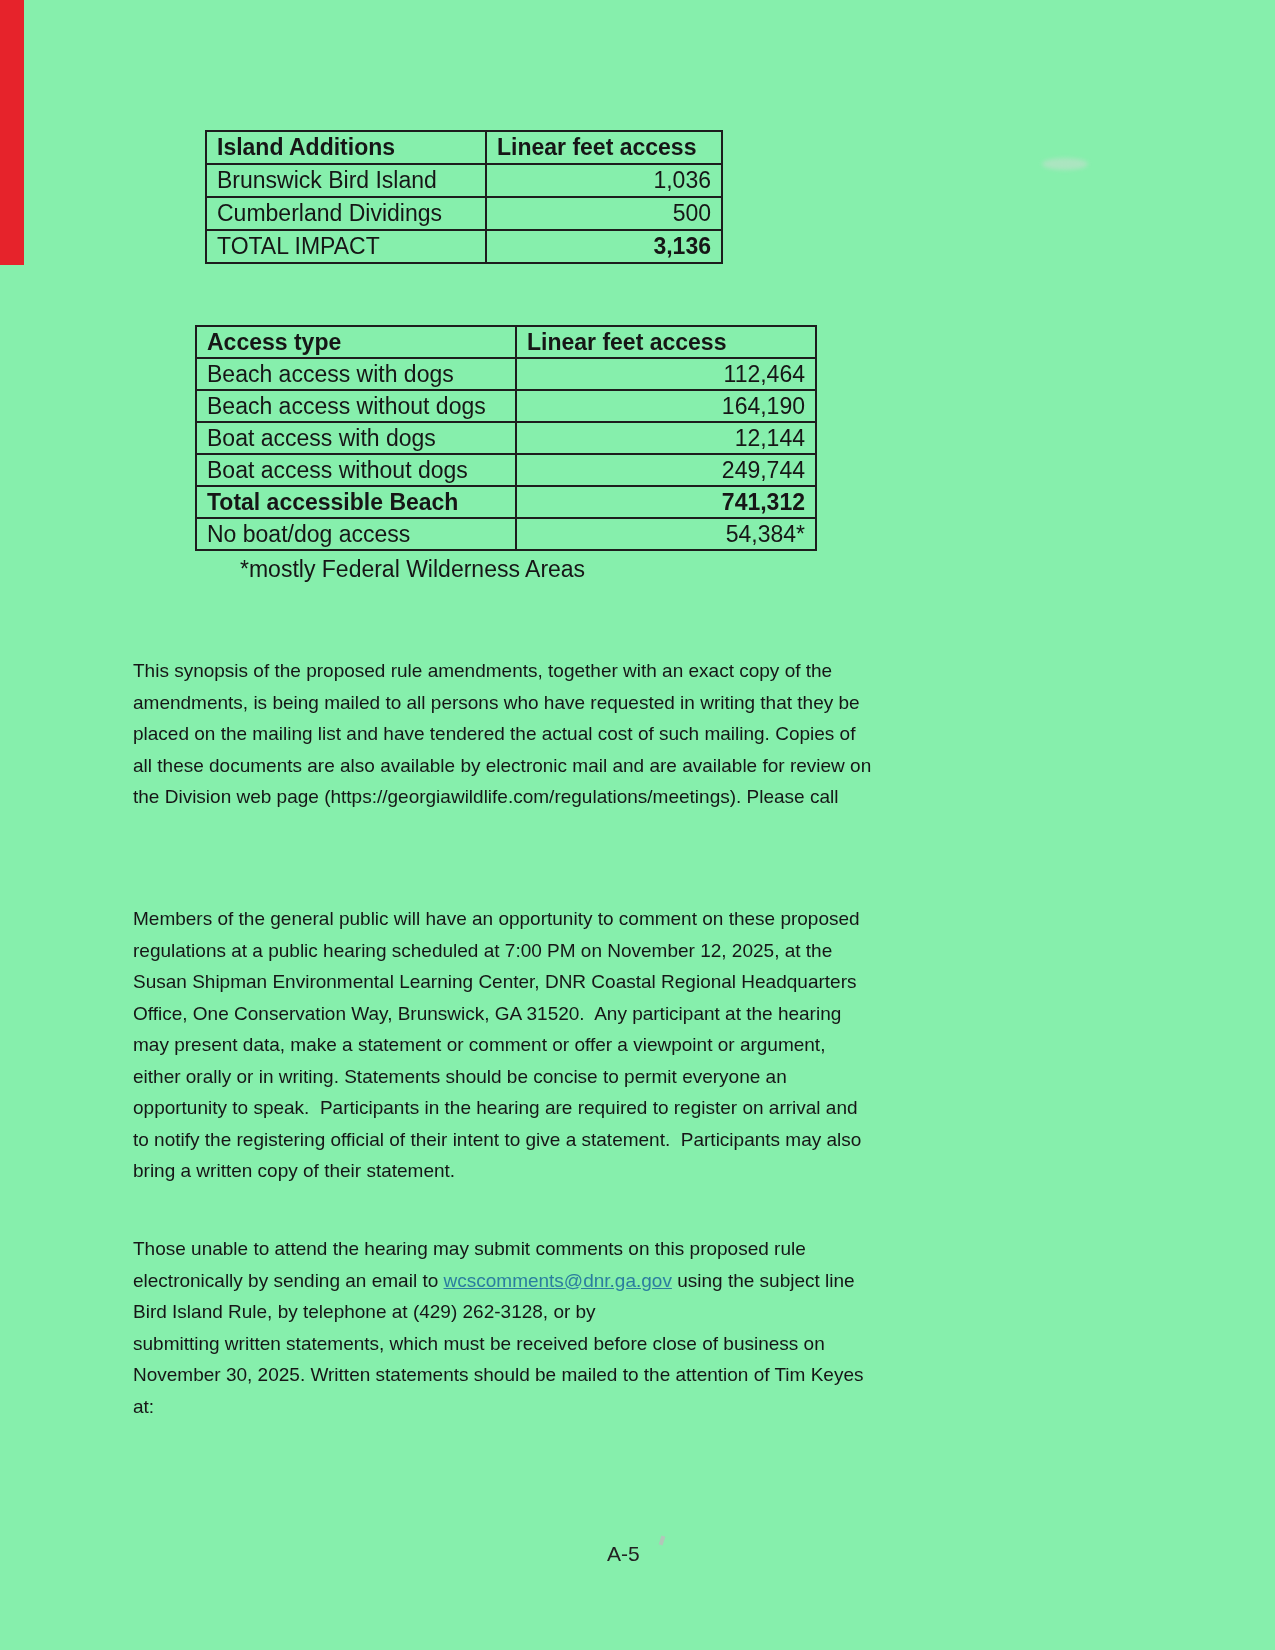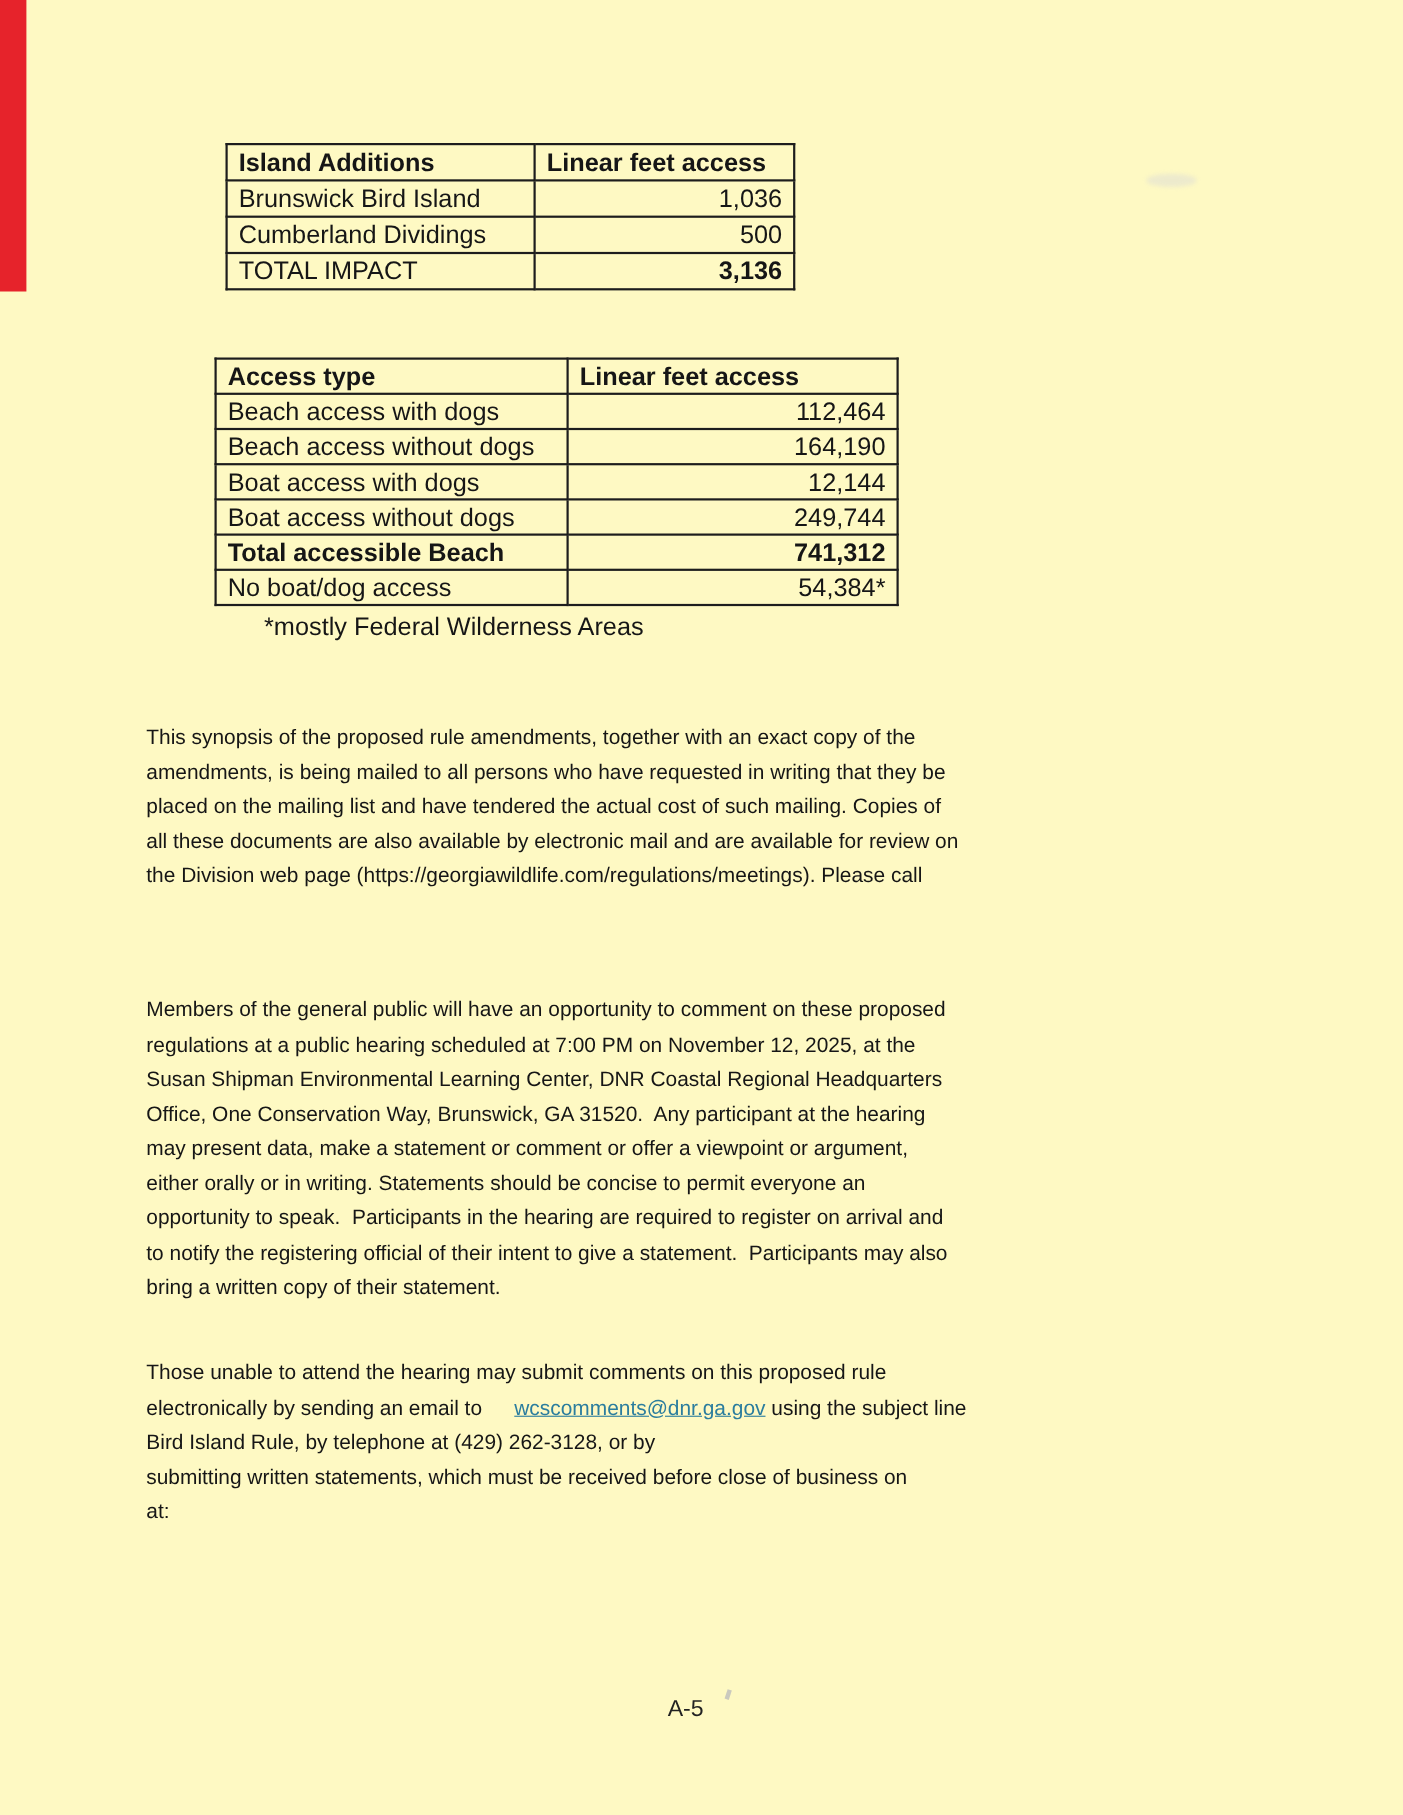--- a/index.html
+++ b/index.html
@@ -7,7 +7,7 @@
     position:relative;
     width:1275px;
     height:1650px;
-    background:#fef9c3;
+    background:#86efac;
     font-family:"Liberation Sans", sans-serif;
     color:#161616;
     overflow:hidden;

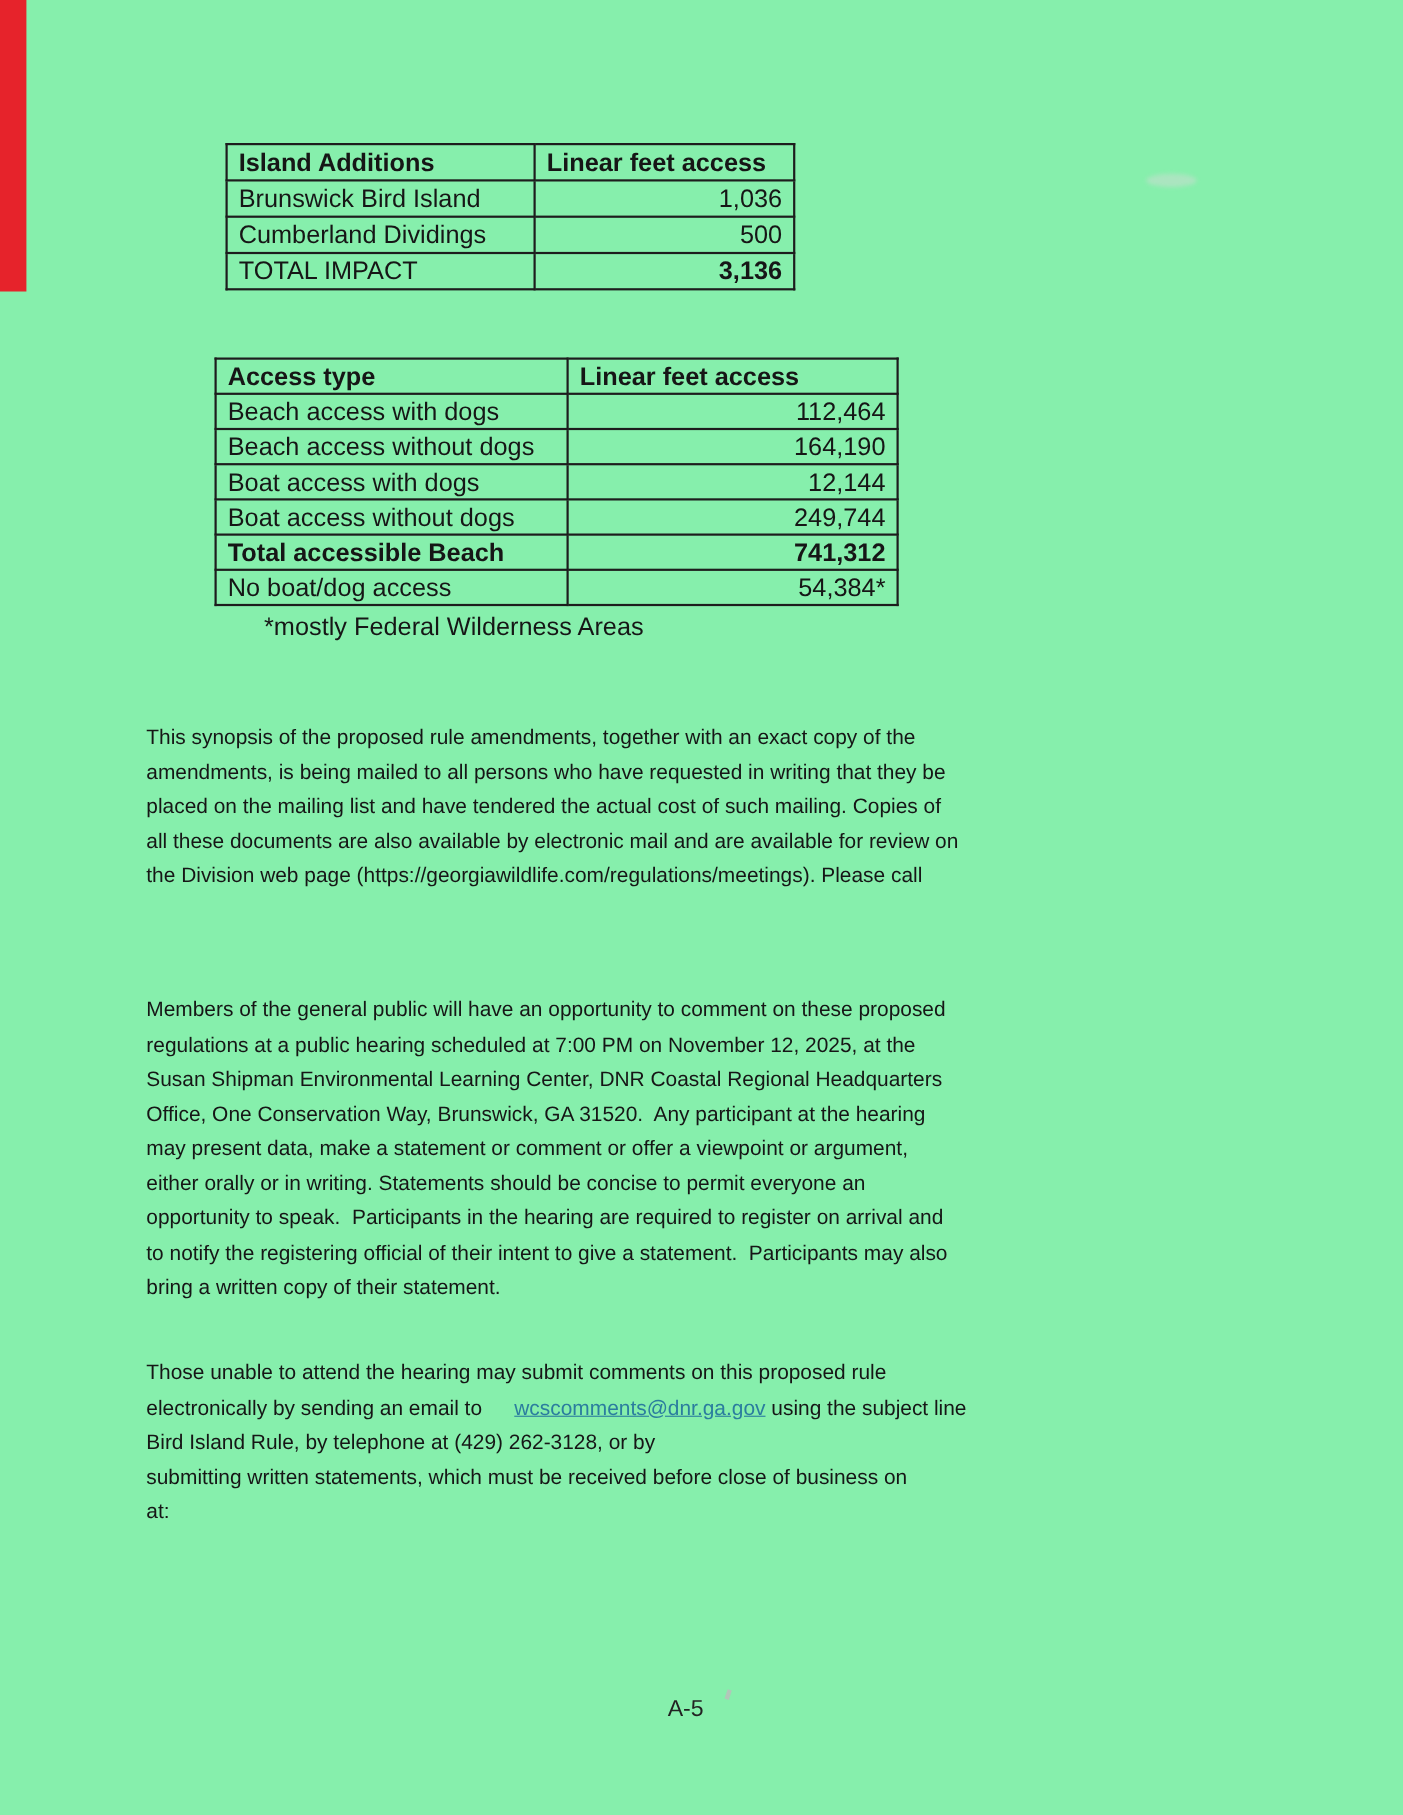--- a/index.html
+++ b/index.html
@@ -138,7 +138,7 @@
 
   <div class="para p3">
     <div class="line">Those unable to attend the hearing may submit comments on this proposed rule</div>
-    <div class="line"><span>electronically by sending an email to </span><a class="scan-link" style="color: rgb(43, 125, 158); margin-left: 24px;">wcscomments@dnr.ga.gov</a><span> using the subject line</span></div>
+    <div class="line"><span>electronically by sending an email to </span><a class="scan-link" style="color: rgb(43, 125, 158);">wcscomments@dnr.ga.gov</a><span> using the subject line</span></div>
     <div class="line">Bird Island Rule, by telephone at (429) 262-3128, or by</div>
     <div class="line">submitting written statements, which must be received before close of business on</div>
     <div class="line">at:</div>

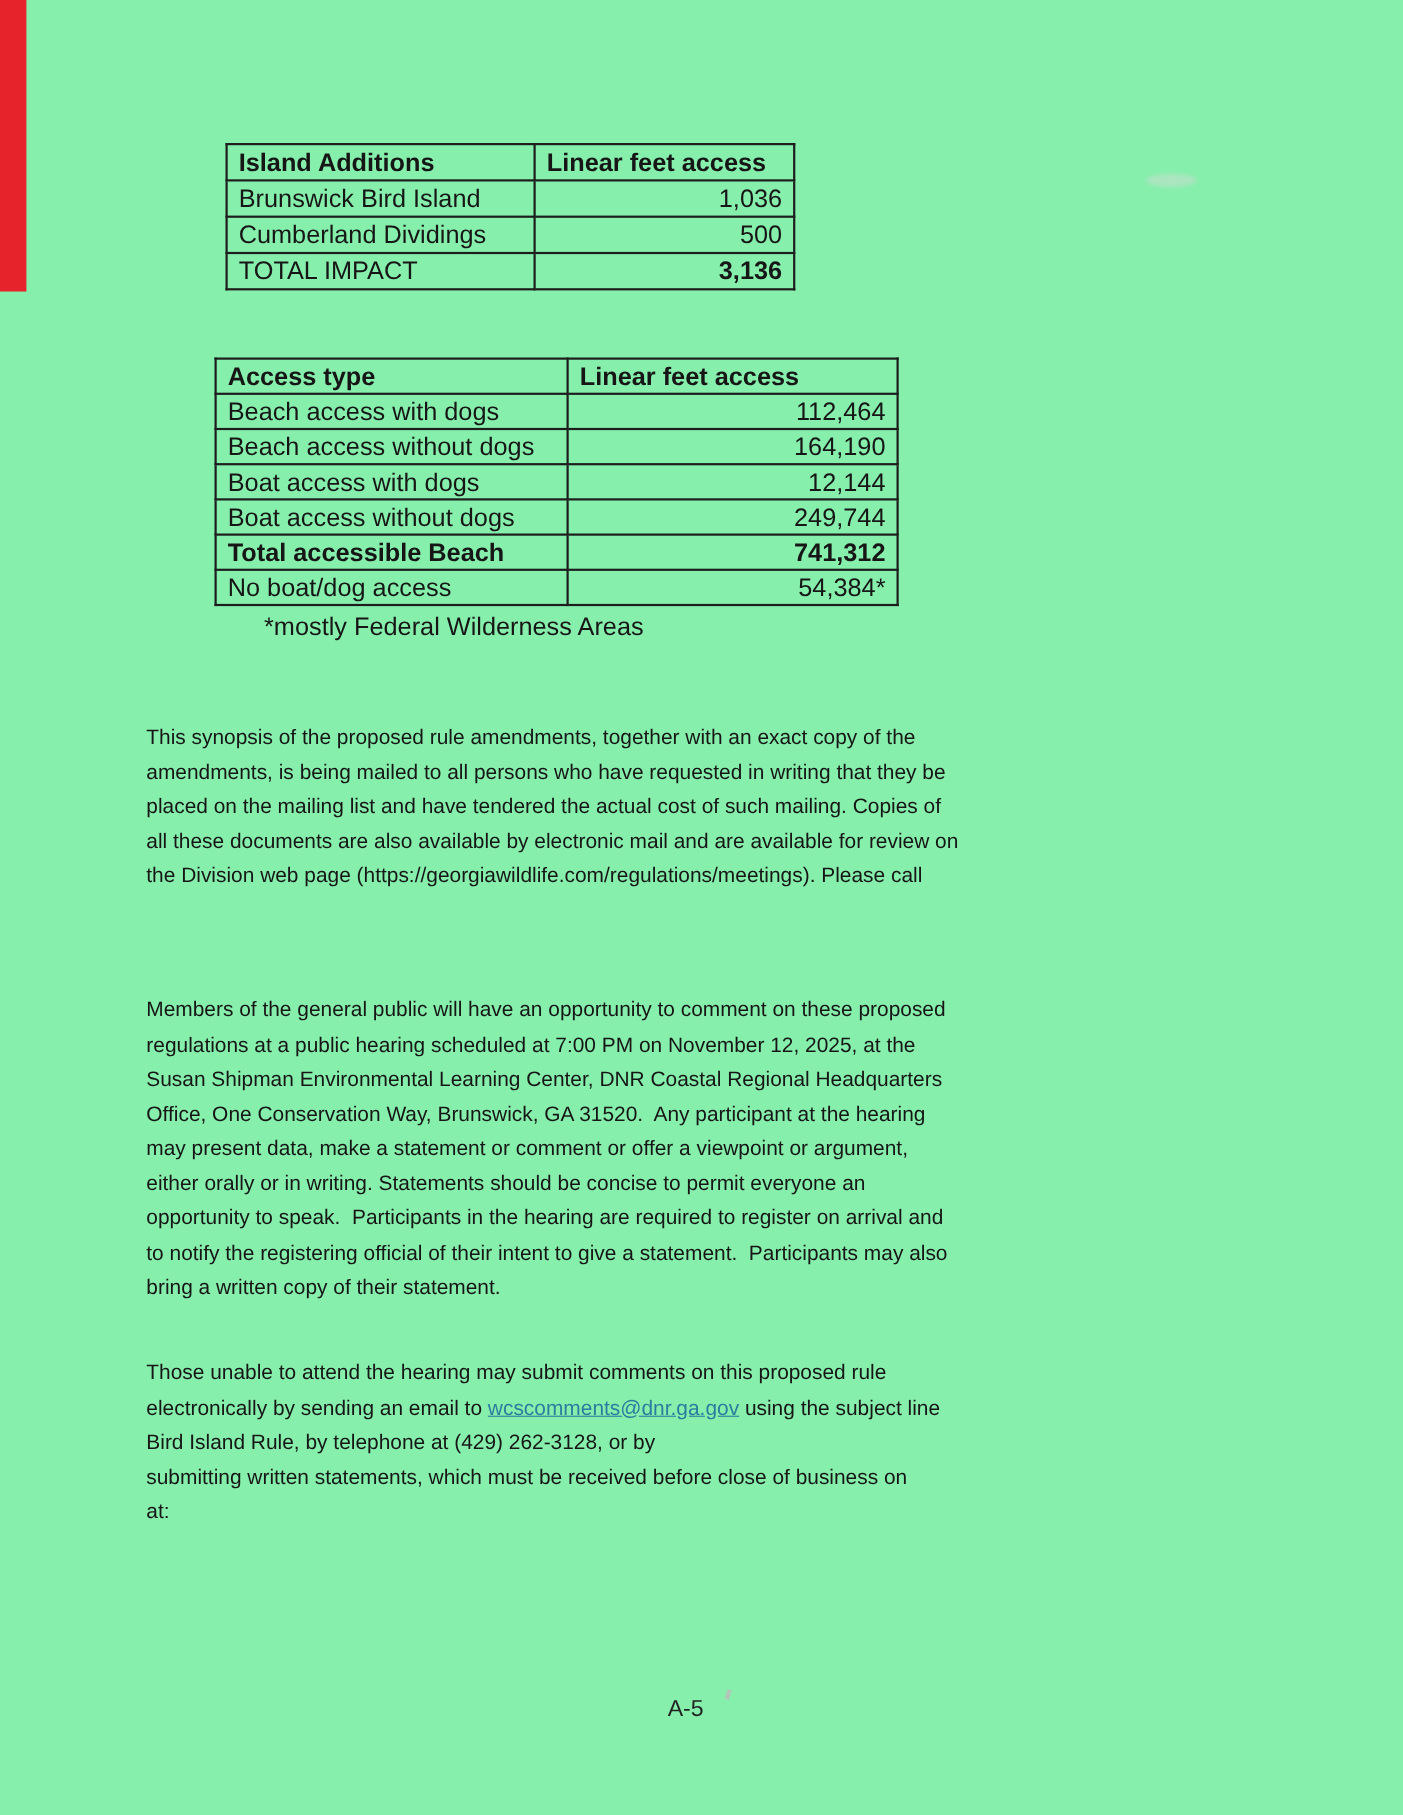--- a/index.html
+++ b/index.html
@@ -141,6 +141,7 @@
     <div class="line"><span>electronically by sending an email to </span><a class="scan-link" style="color: rgb(43, 125, 158);">wcscomments@dnr.ga.gov</a><span> using the subject line</span></div>
     <div class="line">Bird Island Rule, by telephone at (429) 262-3128, or by</div>
     <div class="line">submitting written statements, which must be received before close of business on</div>
+    <div class="line">November 30, 2025. Written statements should be mailed to the attention of Tim Keyes</div>
     <div class="line">at:</div>
   </div>
 

